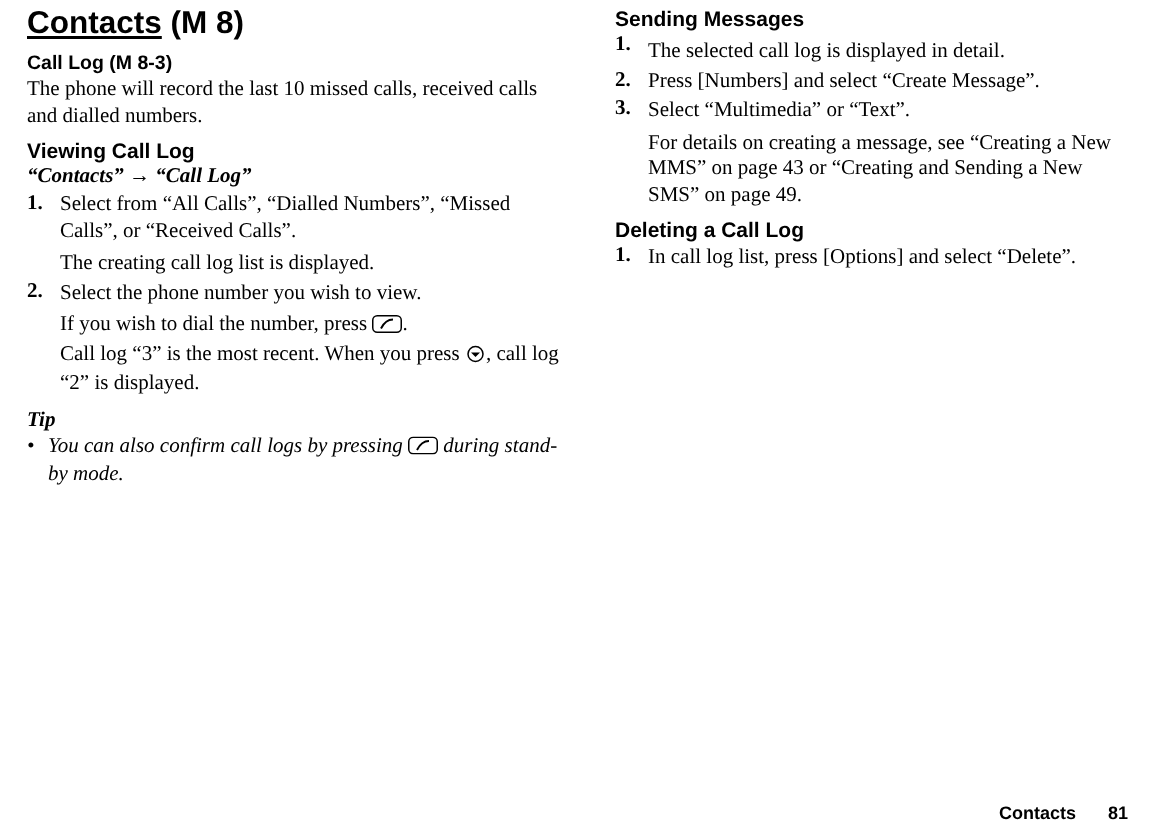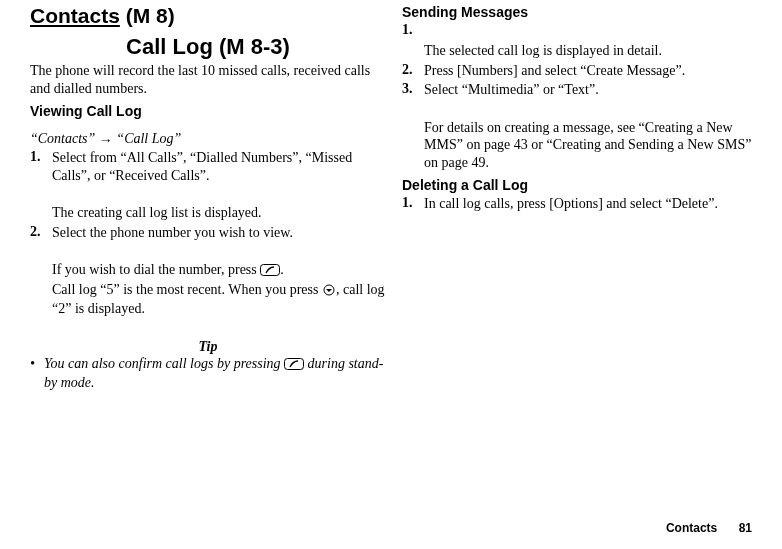--- a/index.html
+++ b/index.html
@@ -14,8 +14,8 @@
   }
   .page {
     display: flex;
-    padding: 4px 30px 0 30px;
-    gap: 16px;
+    padding: 4px 30px 0 18px;
+    gap: 36px;
   }
   .col {
     flex: 1;

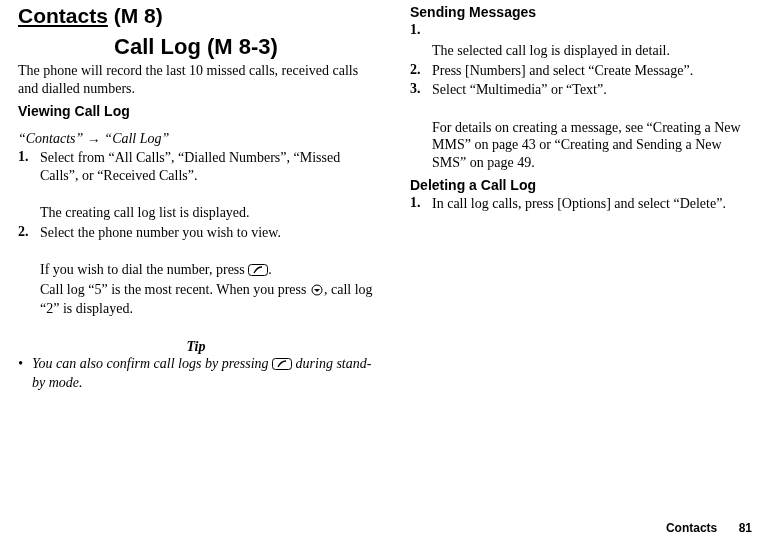--- a/index.html
+++ b/index.html
@@ -34,9 +34,8 @@
   .h2 {
     font-family: Arial, Helvetica, sans-serif;
     font-weight: bold;
-    font-size: 22px;
+    font-size: 13px;
     margin-top: 6px;
-    text-align: center;
   }
   .h3 {
     font-family: Arial, Helvetica, sans-serif;

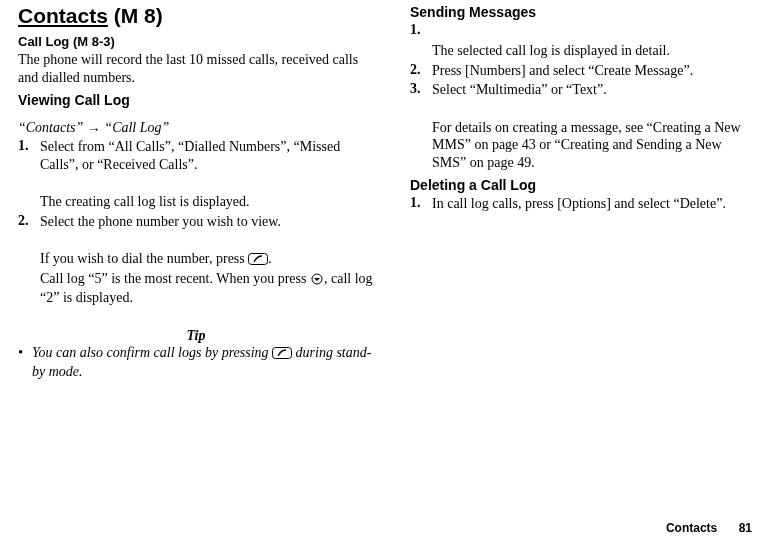--- a/index.html
+++ b/index.html
@@ -73,7 +73,7 @@
     line-height: 1.25;
   }
   ol.steps > li .body .sub {
-    margin-top: 20px;
+    margin-top: 4px;
   }
   .tip-head {
     font-style: italic;

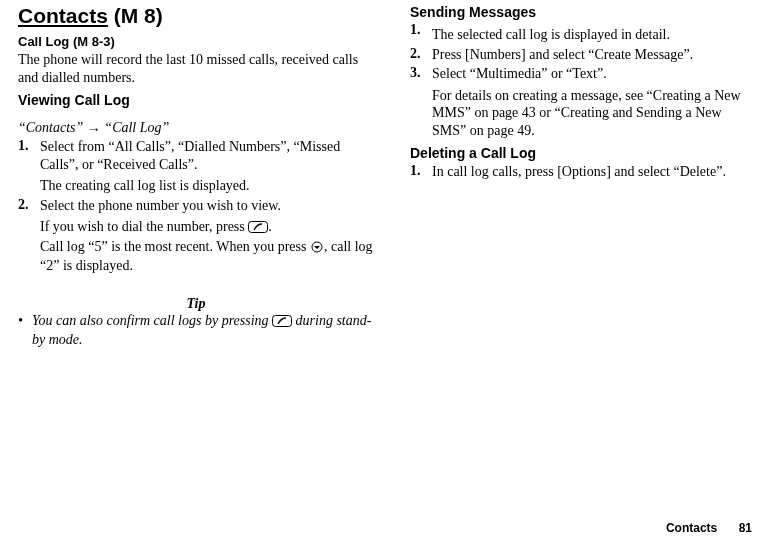--- a/index.html
+++ b/index.html
@@ -51,9 +51,9 @@
   }
   .nav {
     font-style: italic;
-    font-weight: normal;
-    font-size: 14px;
-    margin-top: 12px;
+    font-weight: bold;
+    font-size: 14px;
+    margin-top: 2px;
   }
   ol.steps {
     list-style: none;

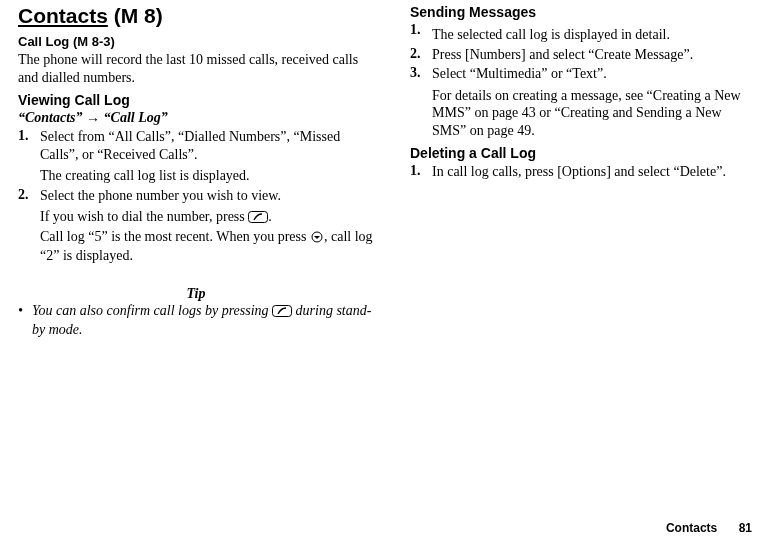--- a/index.html
+++ b/index.html
@@ -194,7 +194,7 @@
       <li>
         <span class="num">1.</span>
         <div class="body">
-          <span>In call log calls, press [Options] and select “Delete”.</span>
+          <span>In call log list, press [Options] and select “Delete”.</span>
         </div>
       </li>
     </ol>

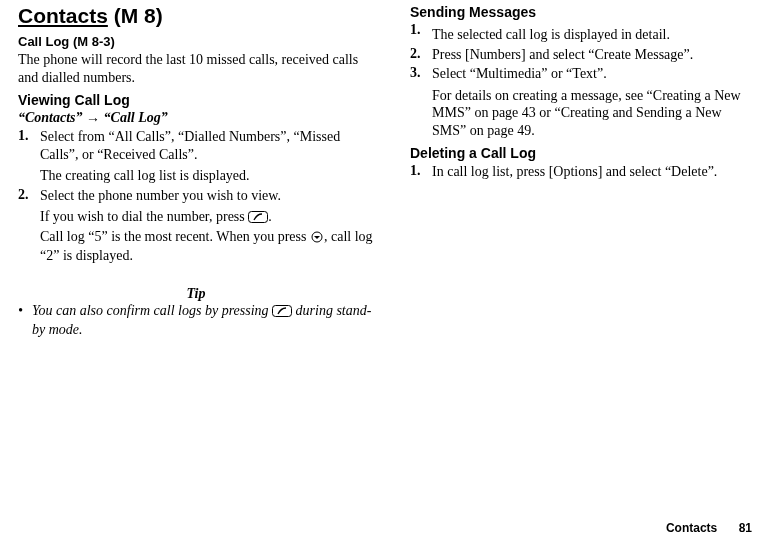--- a/index.html
+++ b/index.html
@@ -144,7 +144,7 @@
                   <path d="M6 9 Q9 3 14 3" fill="none" stroke="#000" stroke-width="1.3"></path>
                 </svg></span><span>.</span>
             <br>
-            <span>Call log “5” is the most recent. When you press </span><span class="icon-down"><svg width="14" height="12" viewBox="0 0 14 12">
+            <span>Call log “3” is the most recent. When you press </span><span class="icon-down"><svg width="14" height="12" viewBox="0 0 14 12">
                   <circle cx="7" cy="6" r="5" fill="none" stroke="#000" stroke-width="1"></circle>
                   <path d="M4 5 L7 8 L10 5 Z" fill="#000"></path>
                 </svg></span><span>, call log “2” is displayed.</span>

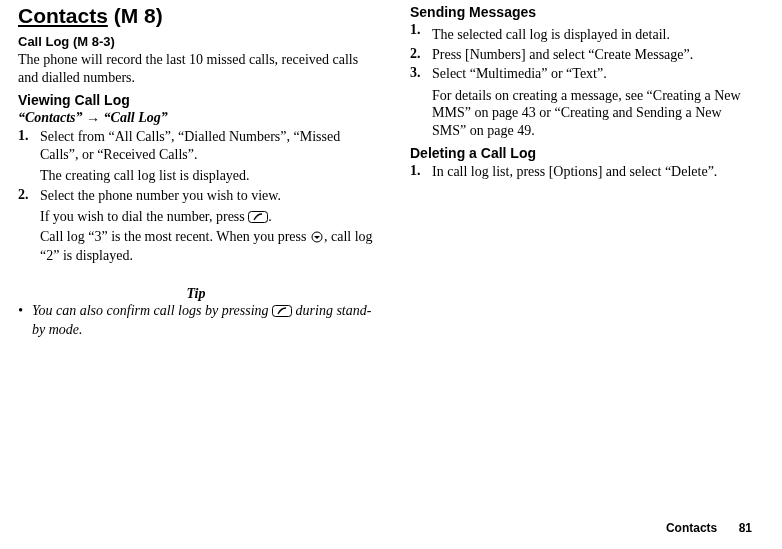--- a/index.html
+++ b/index.html
@@ -78,8 +78,7 @@
   .tip-head {
     font-style: italic;
     font-weight: bold;
-    margin-top: 21px;
-    text-align: center;
+    margin-top: 8px;
   }
   .tip-body {
     font-style: italic;

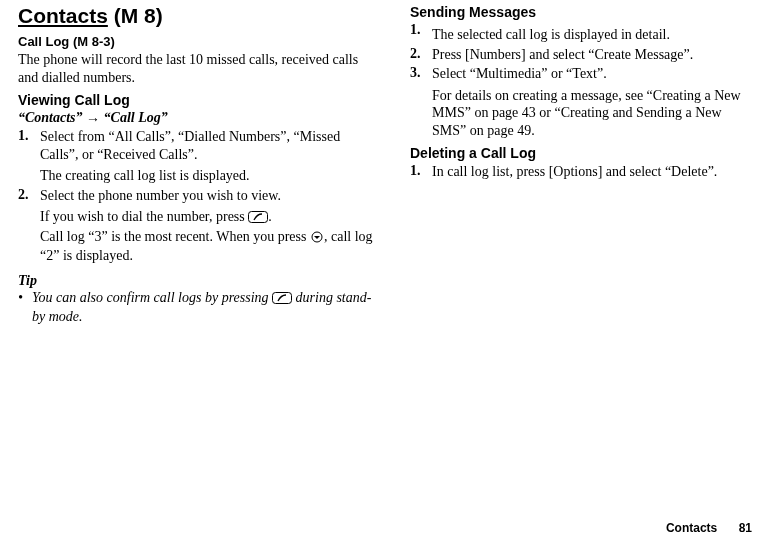--- a/index.html
+++ b/index.html
@@ -93,7 +93,7 @@
   }
   .footer {
     position: absolute;
-    bottom: 14px;
+    bottom: 0;
     right: 30px;
     font-family: Arial, Helvetica, sans-serif;
     font-weight: bold;

